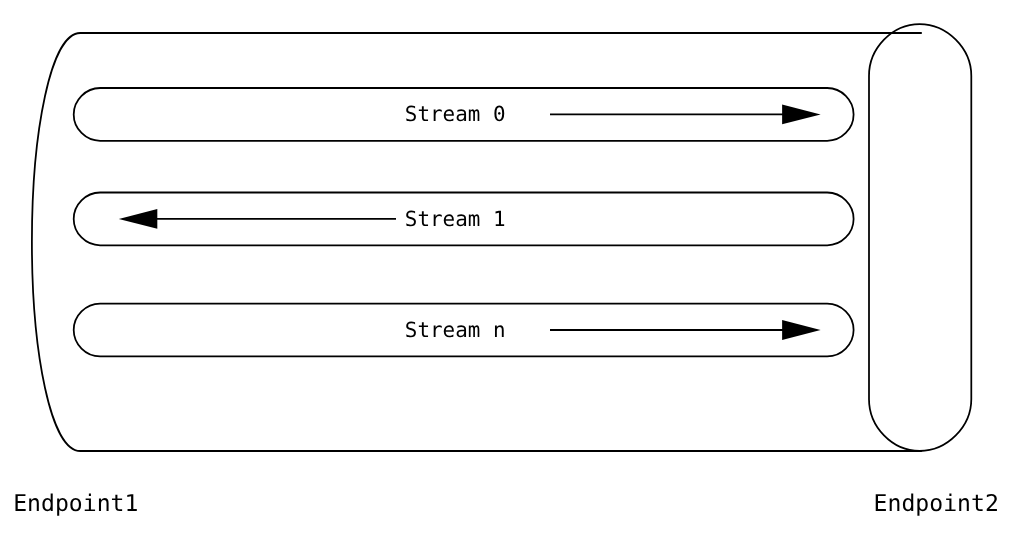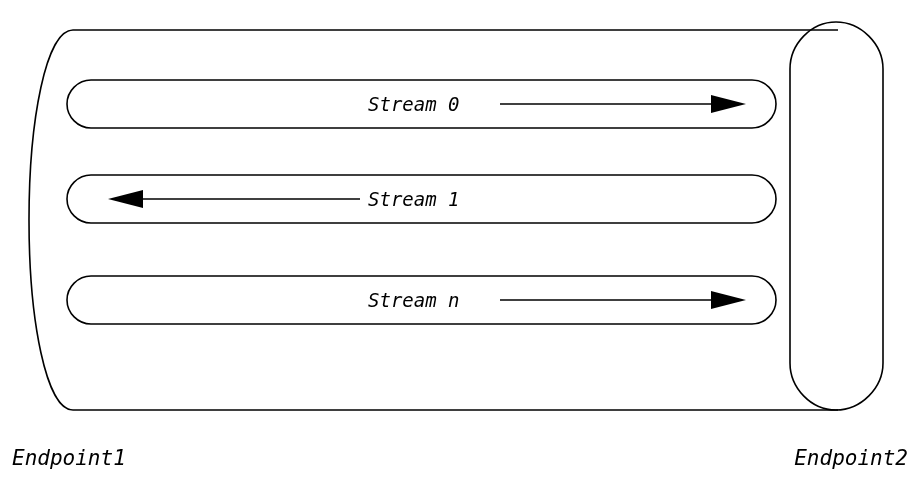--- a/index.html
+++ b/index.html
@@ -17,7 +17,6 @@
     position: relative;
     width: 766px;
     height: 485px;
-    font-style: italic;
   }
   #diagram-svg {
     position: absolute;

